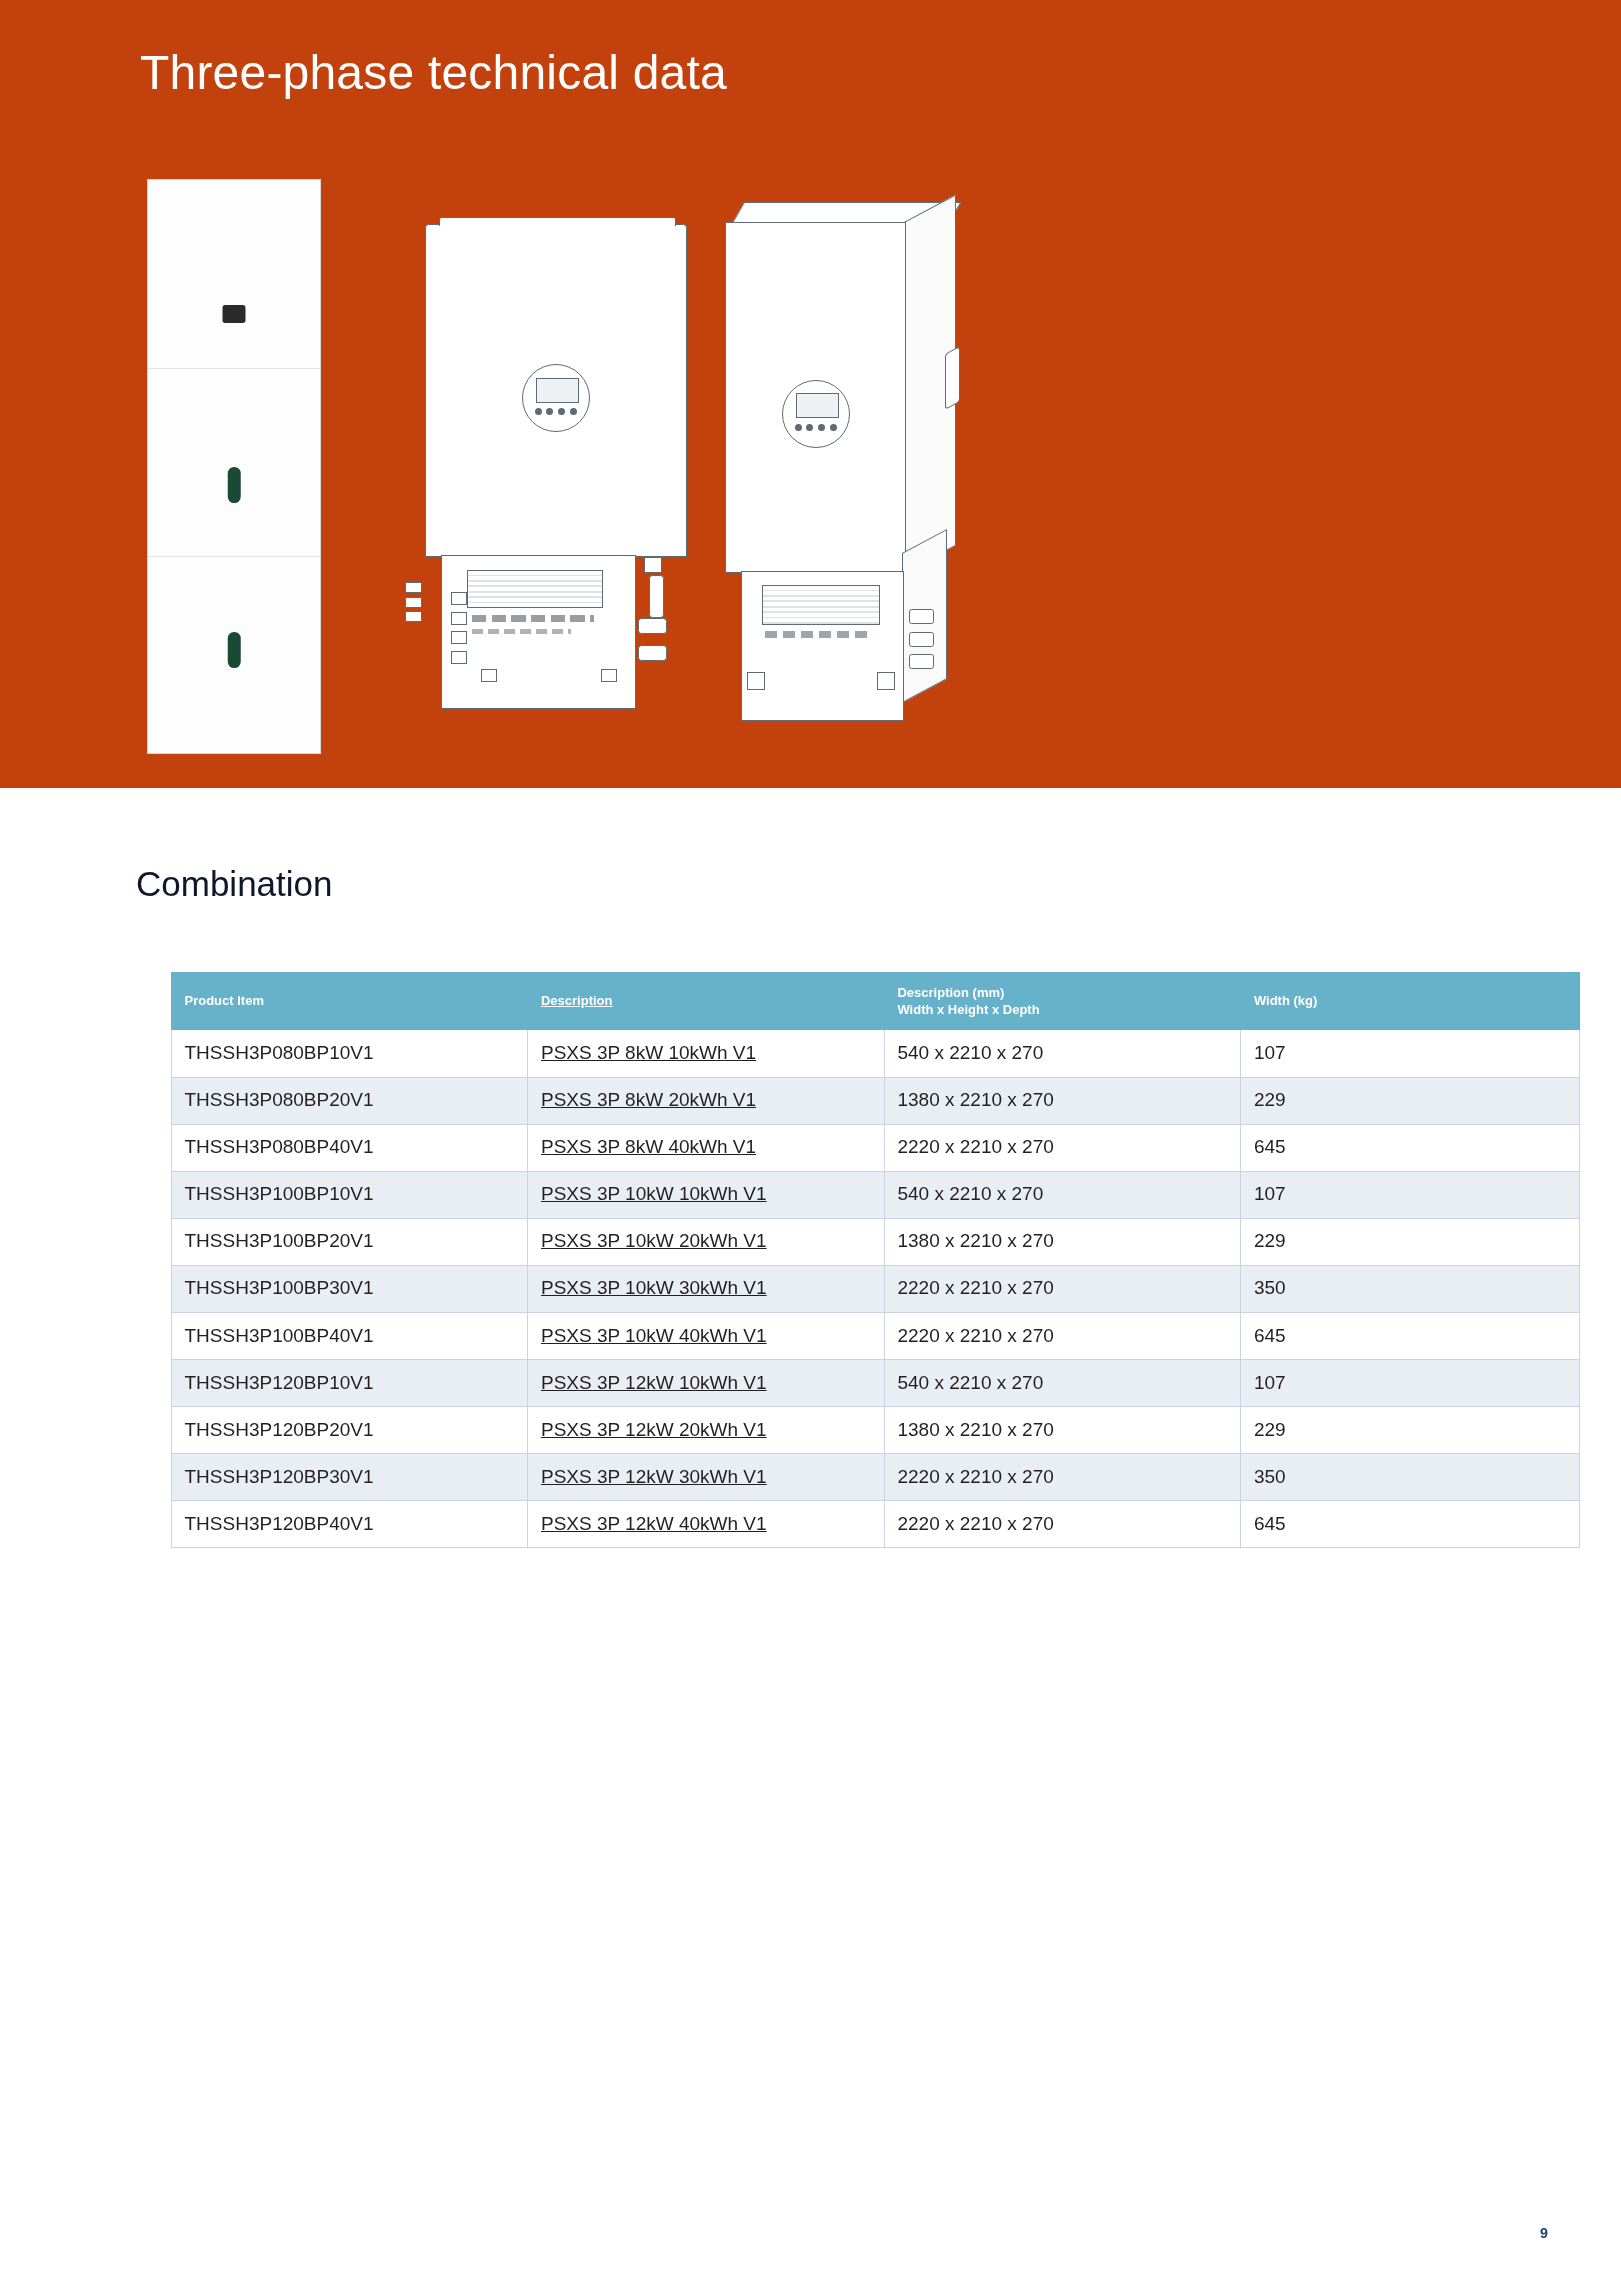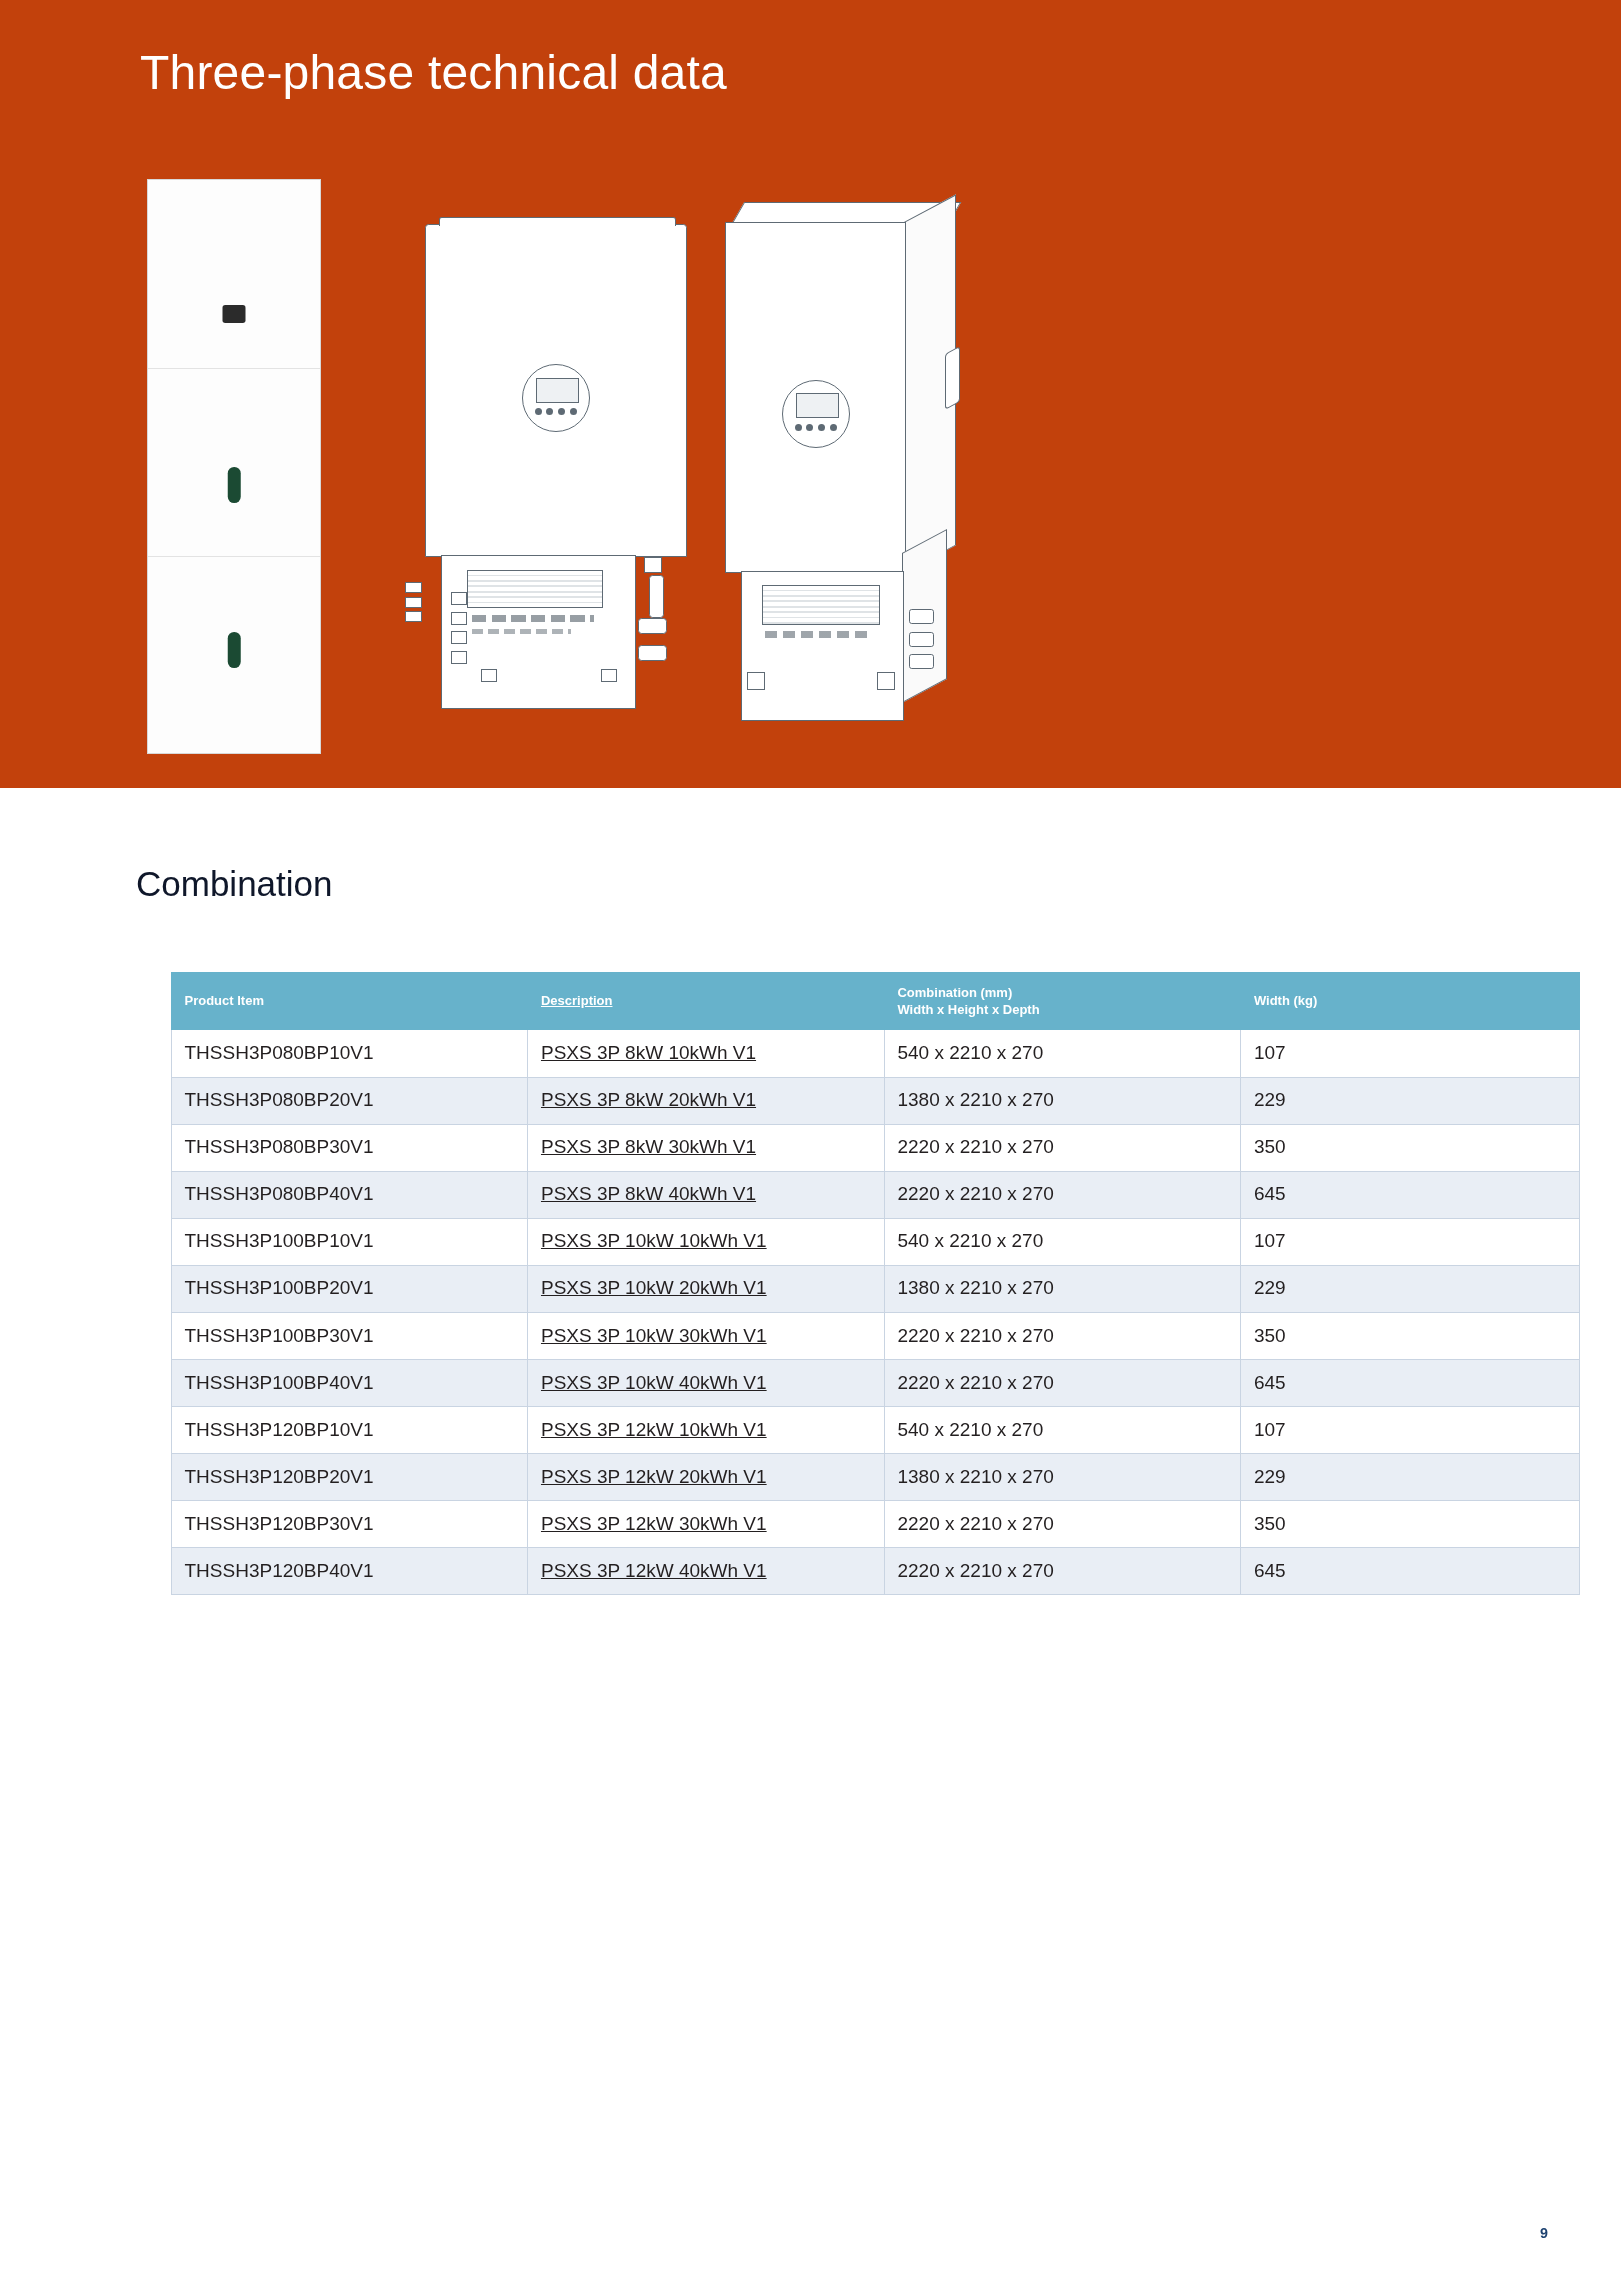--- a/index.html
+++ b/index.html
@@ -470,7 +470,7 @@
           <span>Description</span>
         </th>
         <th class="col3">
-          <span>Combination (mm)</span><br>
+          <span>Description (mm)</span><br>
           <span>Width x Height x Depth</span>
         </th>
         <th class="col4">

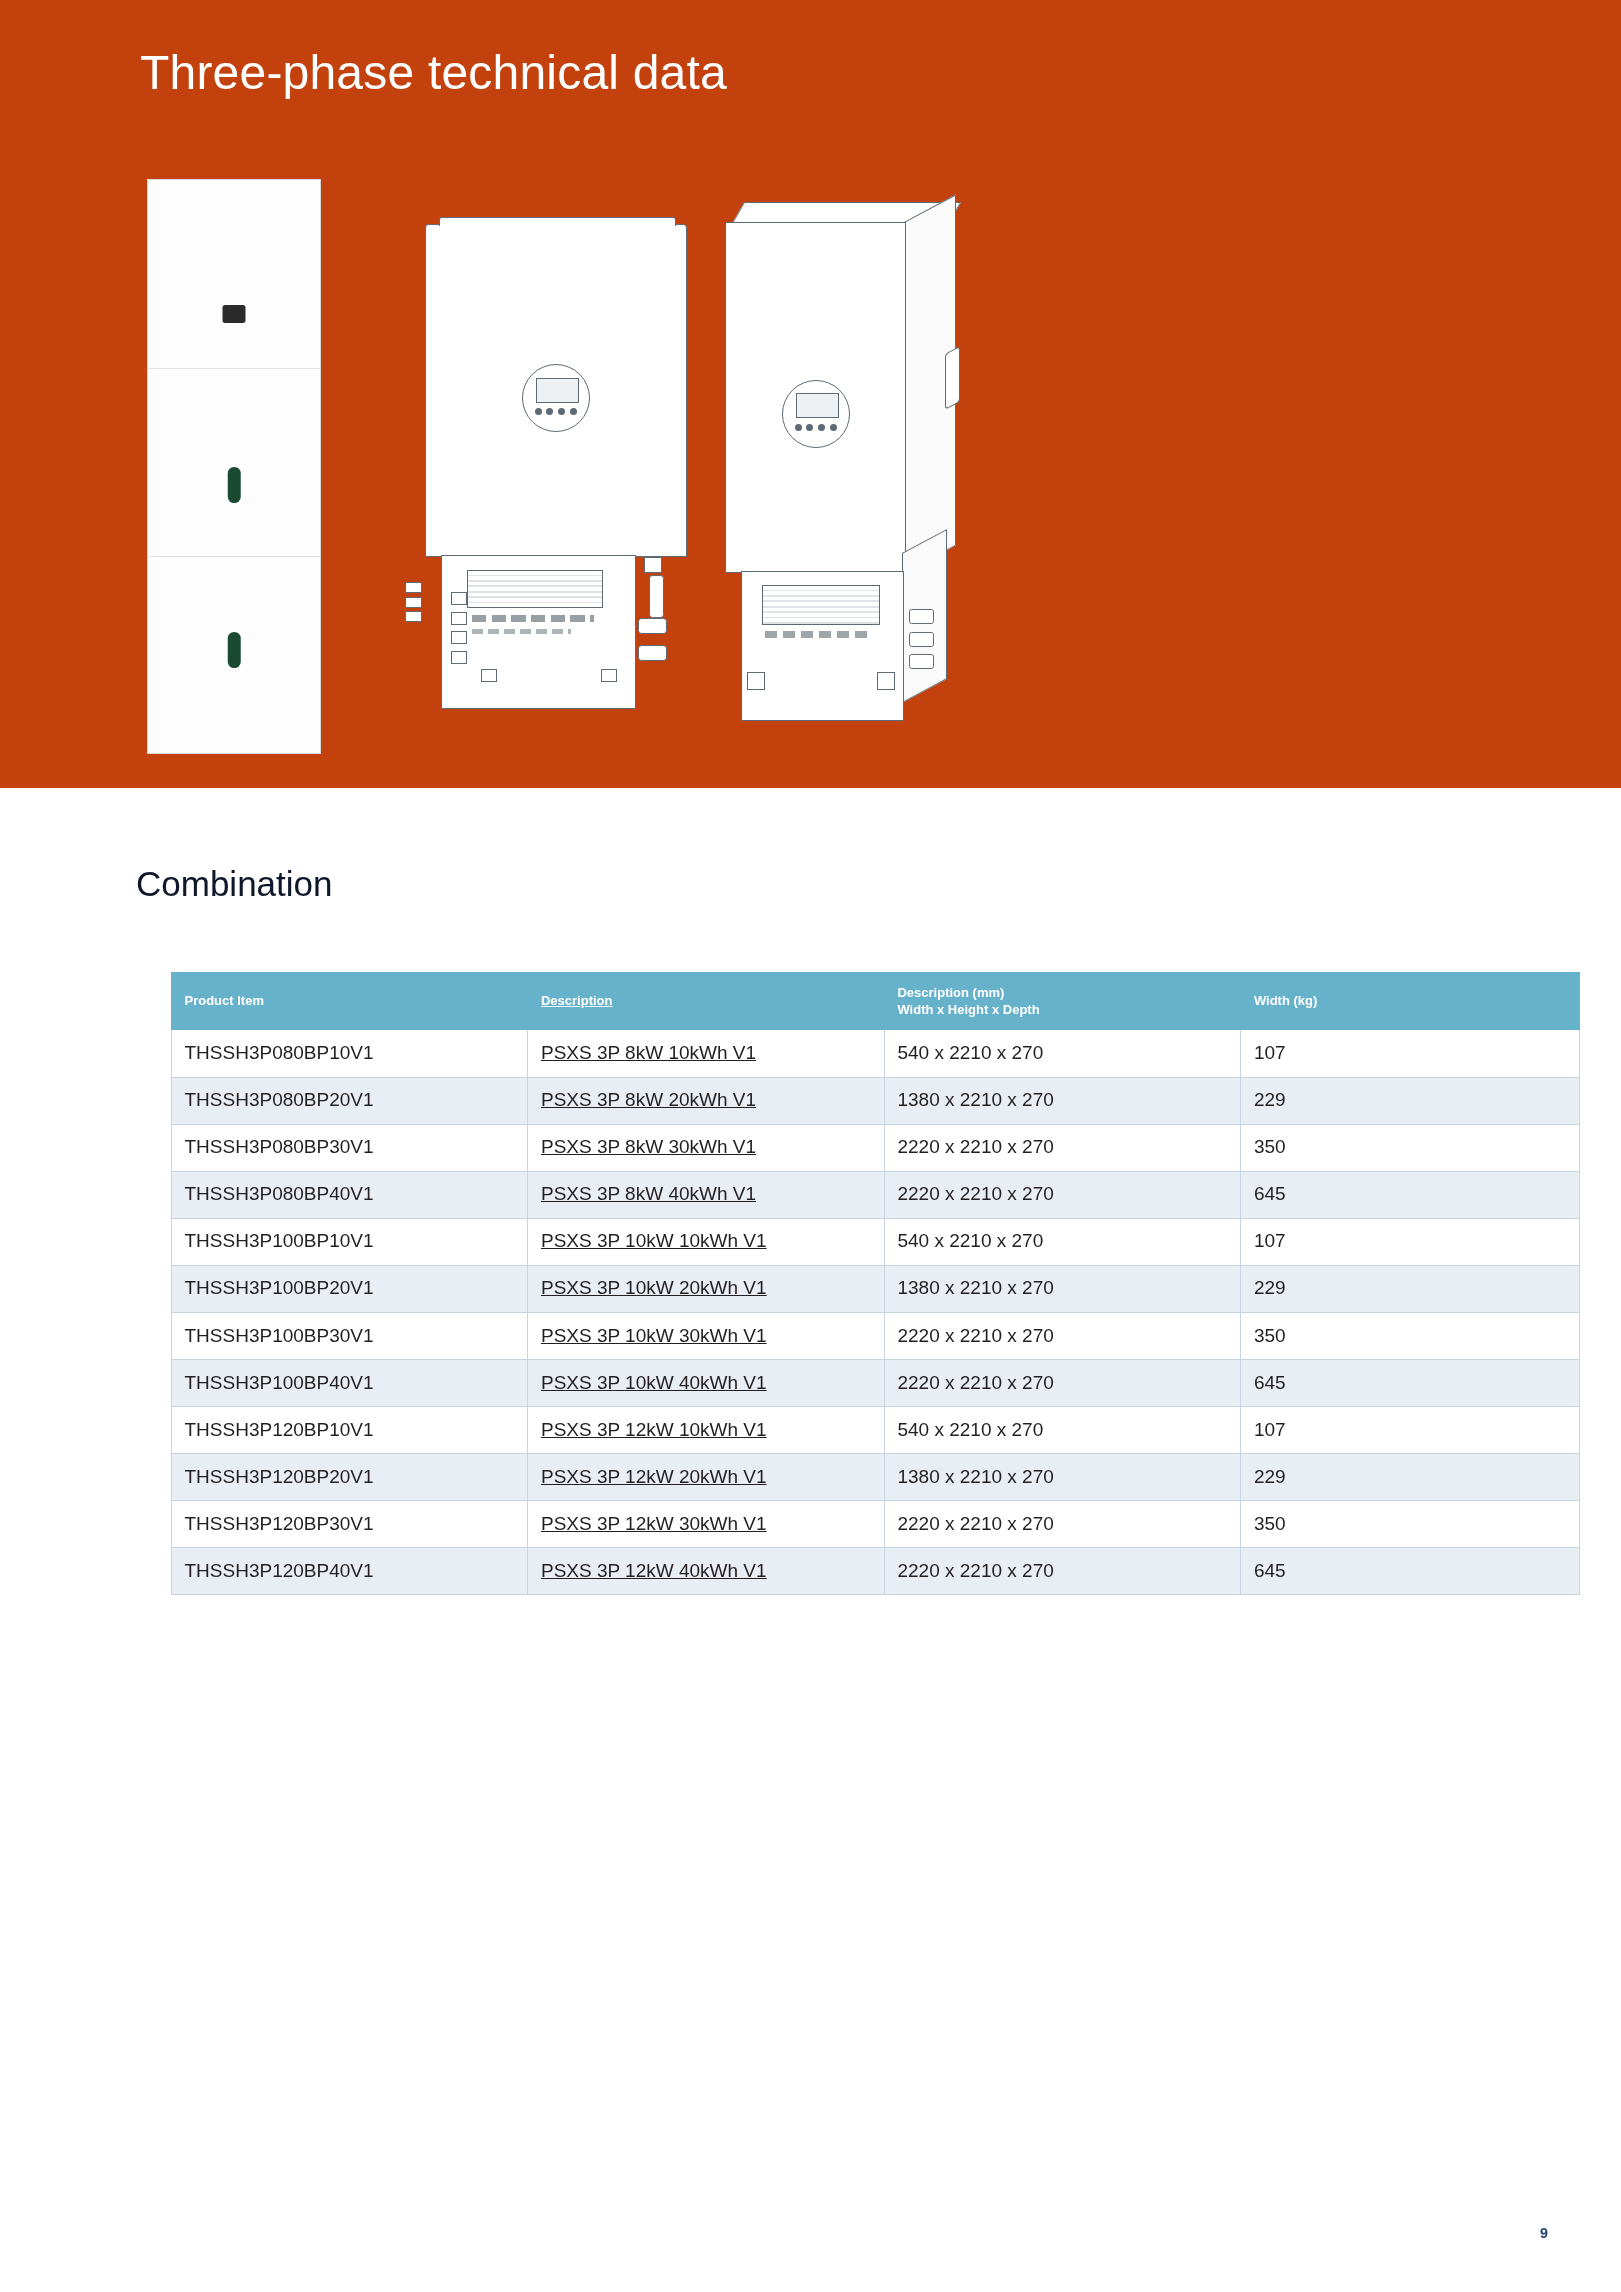--- a/index.html
+++ b/index.html
@@ -492,12 +492,6 @@
           <td class="col4">229</td>
         </tr>
         <tr>
-          <td class="col1">THSSH3P080BP30V1</td>
-          <td class="col2">PSXS 3P 8kW 30kWh V1</td>
-          <td class="col3">2220 x 2210 x 270</td>
-          <td class="col4">350</td>
-        </tr>
-        <tr>
           <td class="col1">THSSH3P080BP40V1</td>
           <td class="col2">PSXS 3P 8kW 40kWh V1</td>
           <td class="col3">2220 x 2210 x 270</td>

